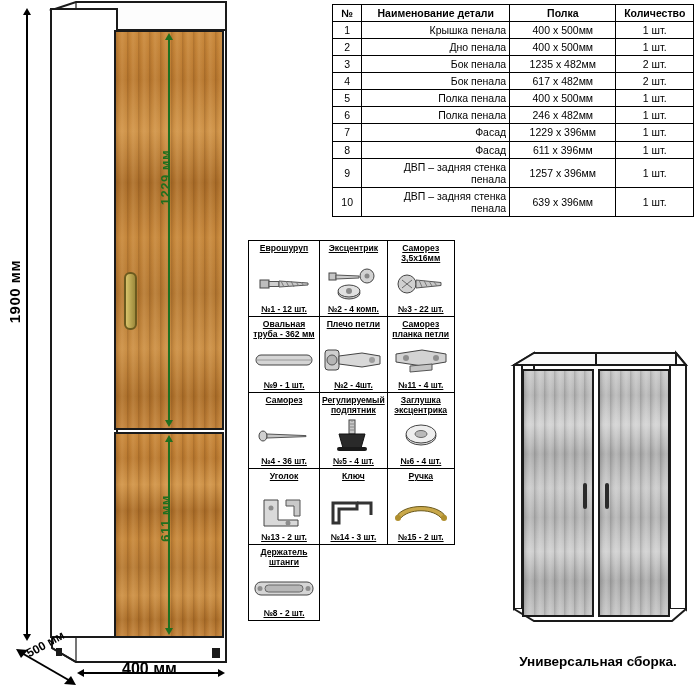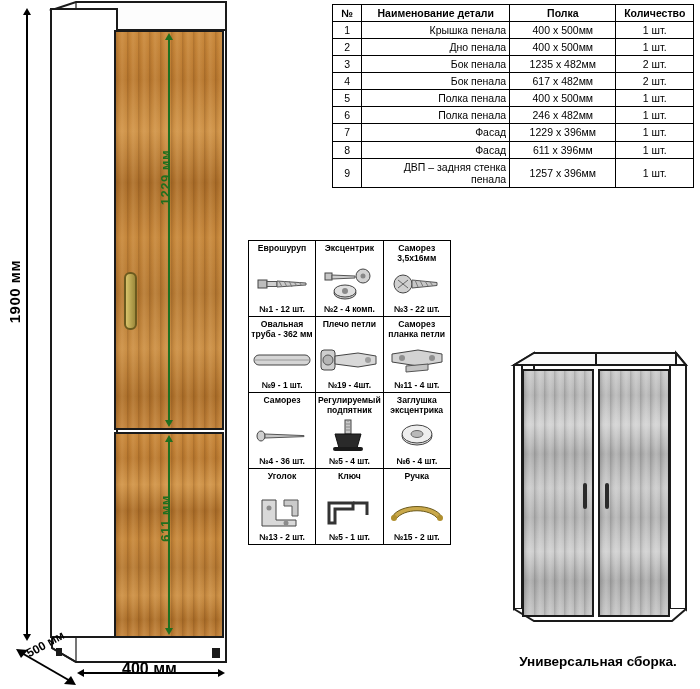--- a/index.html
+++ b/index.html
@@ -243,6 +243,12 @@
           <td class="col-size">1257 х 396мм</td>
           <td class="col-qty">1 шт.</td>
         </tr>
+        <tr>
+          <td class="col-num">10</td>
+          <td class="name col-name">ДВП – задняя стенка пенала</td>
+          <td class="col-size">639 х 396мм</td>
+          <td class="col-qty">1 шт.</td>
+        </tr>
       </tbody>
   </table>
 </div>

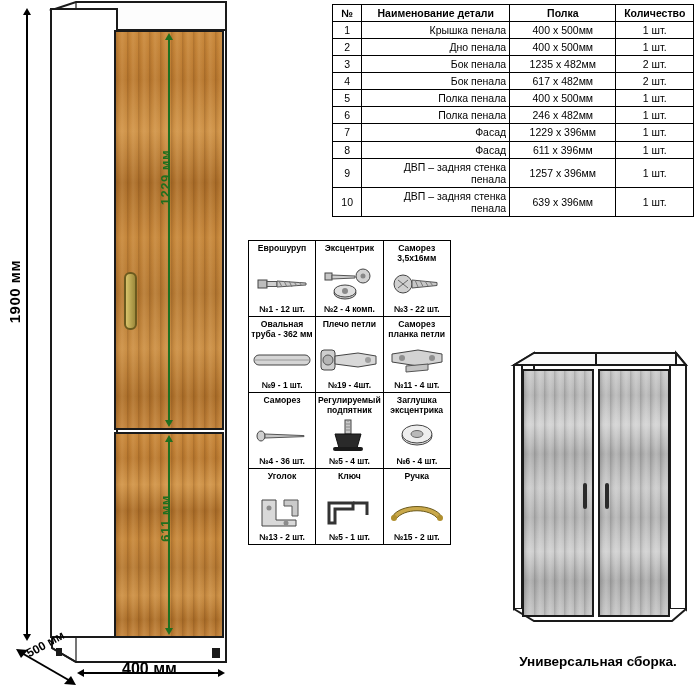--- a/index.html
+++ b/index.html
@@ -94,7 +94,7 @@
 
   
   #hardware-grid{left:248px;top:240px;width:218px;}
-  .hw-table{border-collapse:collapse;width:174px;}
+  .hw-table{border-collapse:collapse;width:174px;text-decoration:underline;}
   .hw-table td{
     border:1px solid #000;
     width:33.33%;

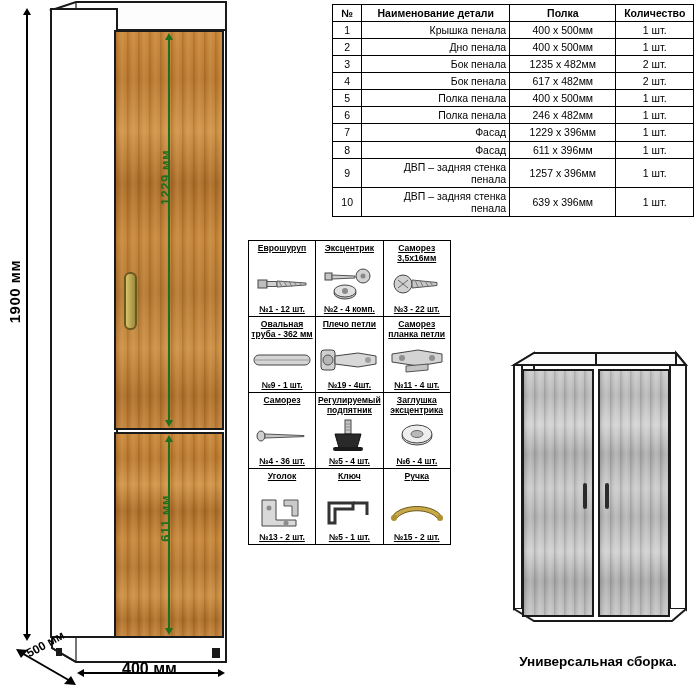--- a/index.html
+++ b/index.html
@@ -318,7 +318,7 @@
                 <circle cx="50" cy="16" r="3" fill="#9e9e9e"></circle>
               </svg>
             </div>
-            <div class="hw-qty">№19 - 4шт.</div>
+            <div class="hw-qty">№2 - 4шт.</div>
           </td>
           <td>
             <div class="hw-title">Саморез планка петли</div>

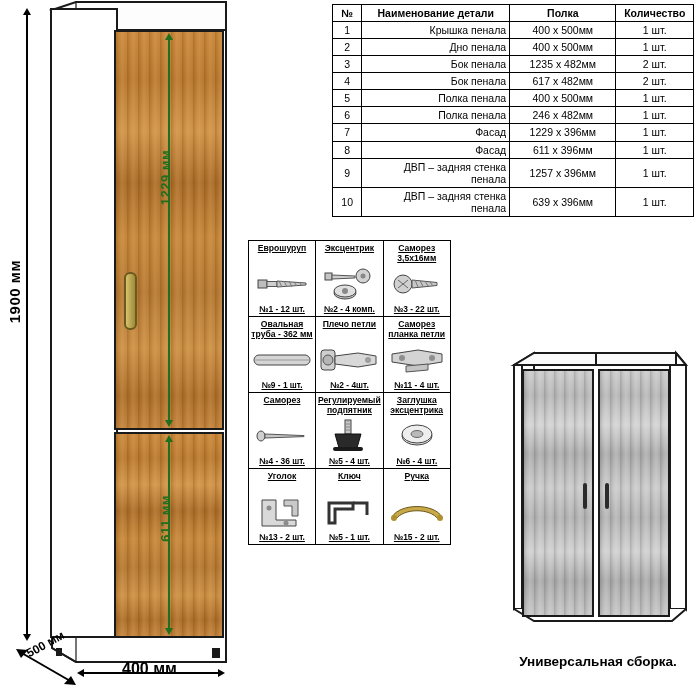--- a/index.html
+++ b/index.html
@@ -389,7 +389,7 @@
                 <path d="M30 8 L44 8 L44 20" fill="none" stroke="#333" stroke-width="3"></path>
               </svg>
             </div>
-            <div class="hw-qty">№5 - 1 шт.</div>
+            <div class="hw-qty">№14 - 3 шт.</div>
           </td>
           <td>
             <div class="hw-title">Ручка</div>

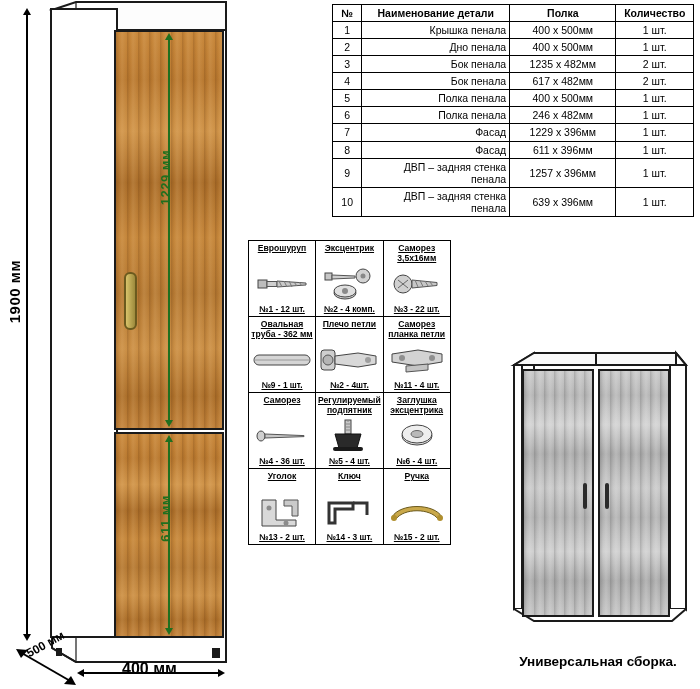--- a/index.html
+++ b/index.html
@@ -403,6 +403,22 @@
             <div class="hw-qty">№15 - 2 шт.</div>
           </td>
         </tr>
+        <tr>
+          <td>
+            <div class="hw-title">Держатель штанги</div>
+            <div class="hw-art">
+              <svg width="66" height="28">
+                <rect x="4" y="8" width="58" height="13" rx="6" fill="#d5d5d5" stroke="#444"></rect>
+                <rect x="14" y="11" width="38" height="7" rx="3.5" fill="#b7b7b7" stroke="#666"></rect>
+                <circle cx="9" cy="14.5" r="2.5" fill="#8d8d8d"></circle>
+                <circle cx="57" cy="14.5" r="2.5" fill="#8d8d8d"></circle>
+              </svg>
+            </div>
+            <div class="hw-qty">№8 - 2 шт.</div>
+          </td>
+          <td style="border: none;"></td>
+          <td style="border: none;"></td>
+        </tr>
       </tbody>
   </table>
 </div>

